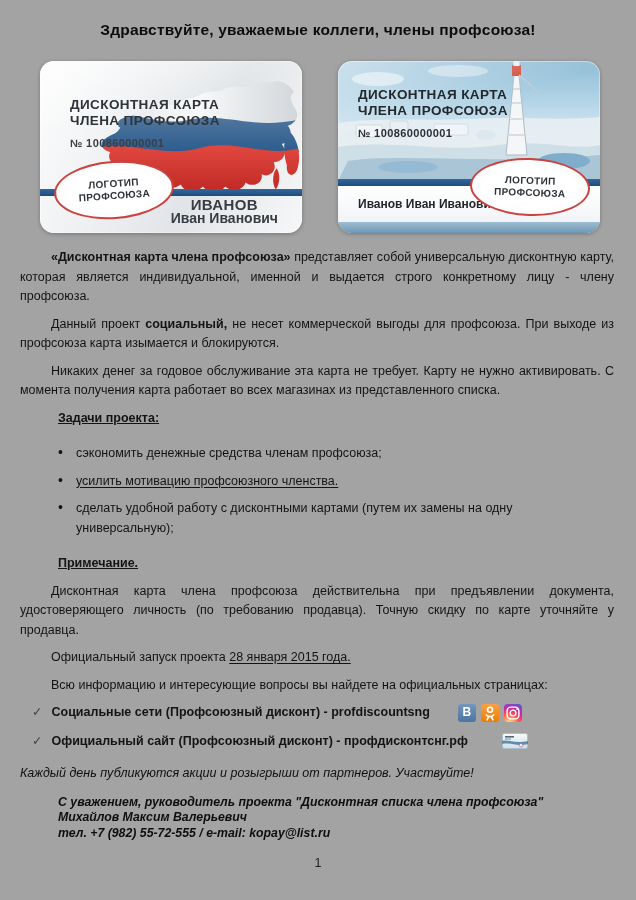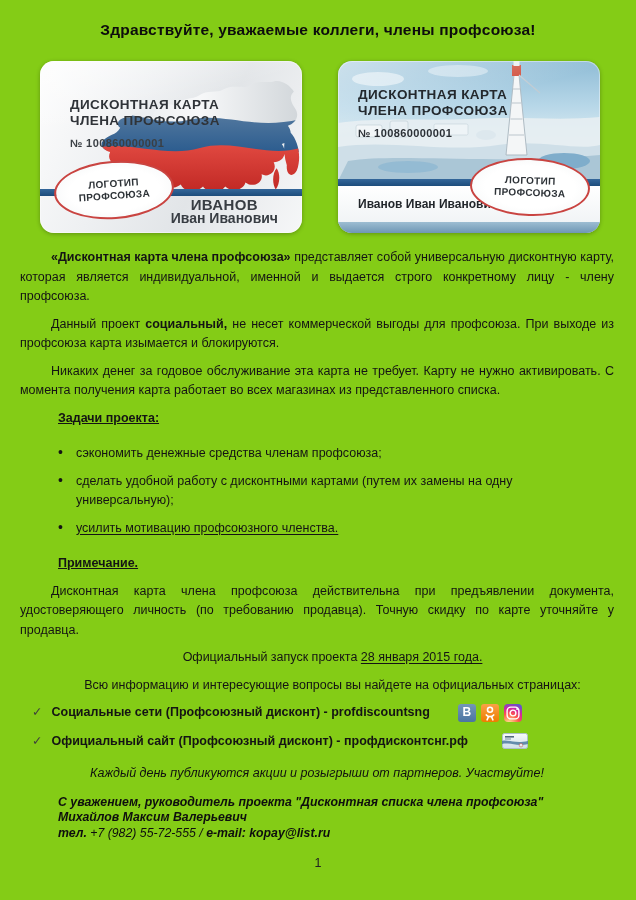--- a/index.html
+++ b/index.html
@@ -4,7 +4,7 @@
 <style>
   html,body { margin:0; padding:0; background:#ffffff; }
   .page {
-    position:relative; width:636px; height:900px; background:#84cc16;
+    position:relative; width:636px; height:900px; background:#a3a3a3;
     font-family:"Liberation Sans", sans-serif; color:#141414; overflow:hidden;
   }
   .doc-title {

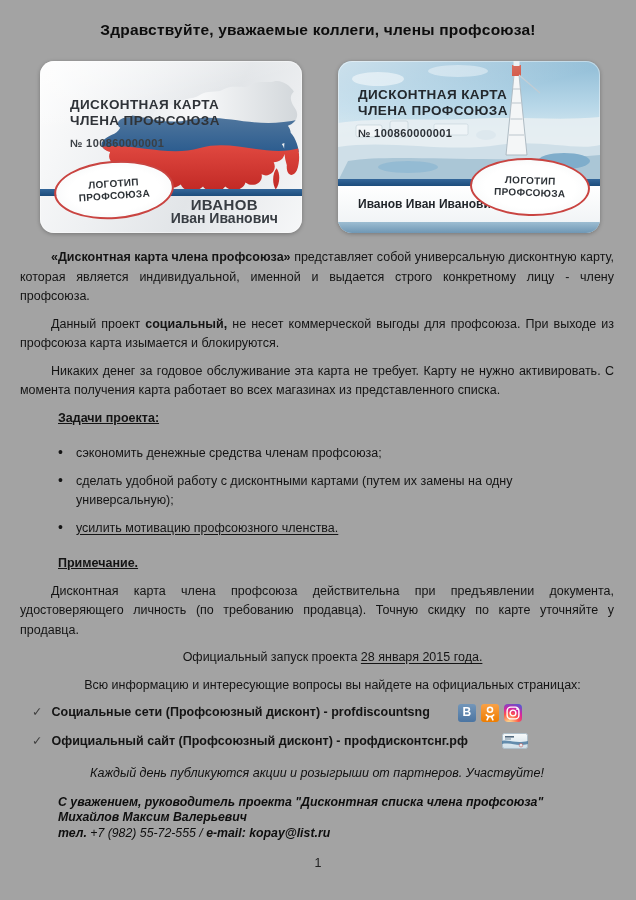--- a/index.html
+++ b/index.html
@@ -181,11 +181,11 @@
 
     <ul class="bullets">
       <li><span>сэкономить денежные средства членам профсоюза;</span></li>
+      <li><span class="u">усилить мотивацию профсоюзного членства.</span></li>
       <li>
         <span class="line">сделать удобной работу с дисконтными картами (путем их замены на одну</span>
         <span class="line">универсальную);</span>
       </li>
-      <li><span class="u">усилить мотивацию профсоюзного членства.</span></li>
     </ul>
 
     <p class="sub-heading">Примечание.</p>

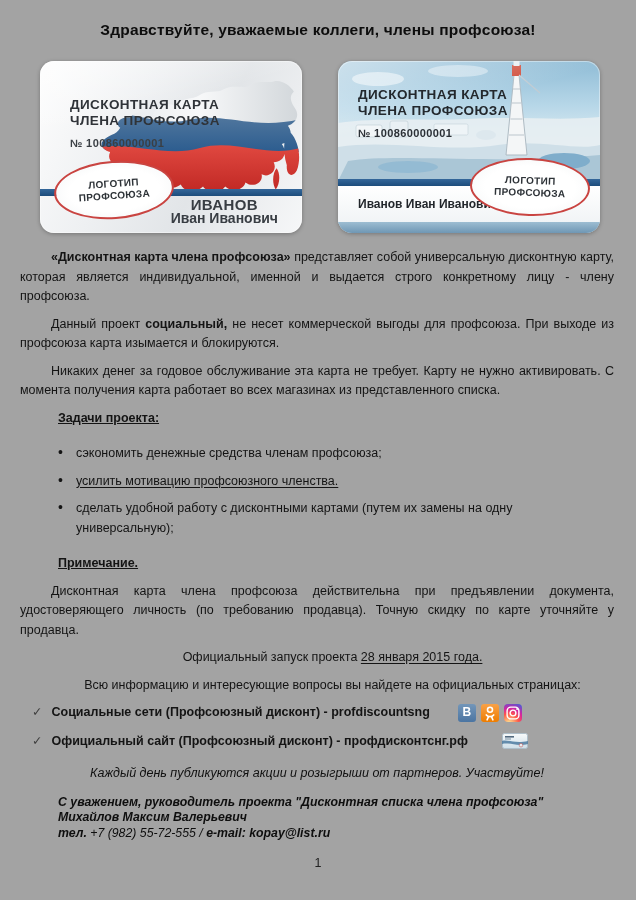--- a/index.html
+++ b/index.html
@@ -55,7 +55,7 @@
   .bottom-strip { position:absolute; left:0; right:0; top:161px; bottom:0; background:linear-gradient(#9dbdd2,#6f97b4); z-index:3; }
   
   .content { padding:0 22px 0 20px; margin-top:15px; font-size:12.5px; line-height:19.5px; color:#141414; }
-  .para { margin:0 0 8px; text-indent:31px;text-align:center; }
+  .para { margin:0 0 8px; text-indent:31px; }
   .j { text-align:justify;margin-top:8px; }
   .sub-heading { margin:0 0 8px 38px; font-weight:bold;text-decoration:underline; }
   .bullets { list-style:none; margin:16px; padding:0; }

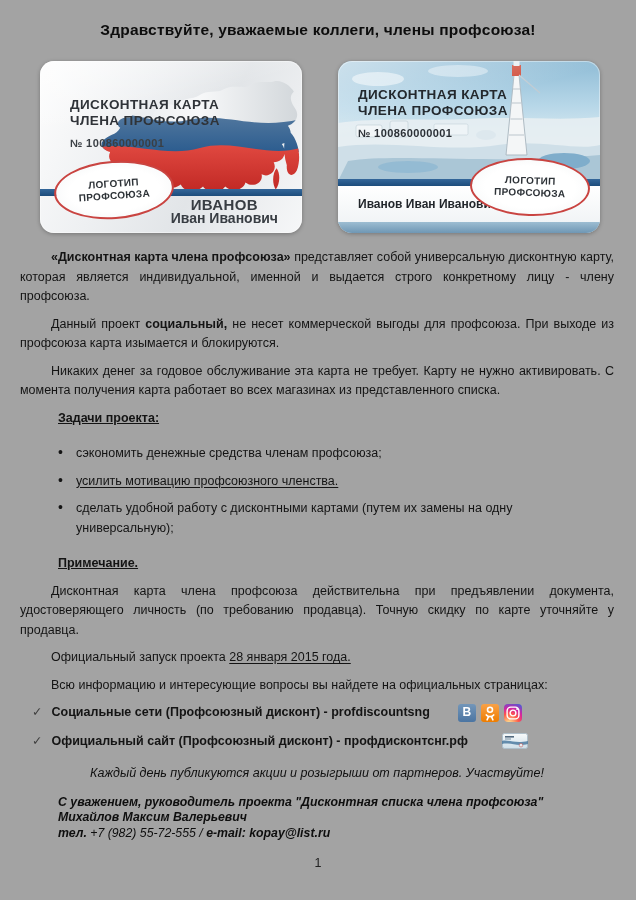--- a/index.html
+++ b/index.html
@@ -72,7 +72,7 @@
   .ok { background:linear-gradient(#f9a147,#ee7d00); }
   .ig { background:radial-gradient(circle at 28% 110%, #fdf497 0%, #fd5949 42%, #d6249f 64%, #4f5bd5 94%); border-radius:4px; }
   .site-thumb { margin-left:34px; line-height:0; }
-  .promo { text-align:center; font-style:italic; margin:13px 0 11px; font-size:12.5px; color:#101010; }
+  .promo { font-style:italic; margin:13px 0 11px; font-size:12.5px; color:#101010; }
   .signature { margin:8px 0 0 38px; font-style:italic; font-weight:bold; font-size:12.3px; line-height:15.5px; color:#0e0e0e; }
   .signature .line { display:block; }
   .reg { font-weight:normal;text-align:right; }

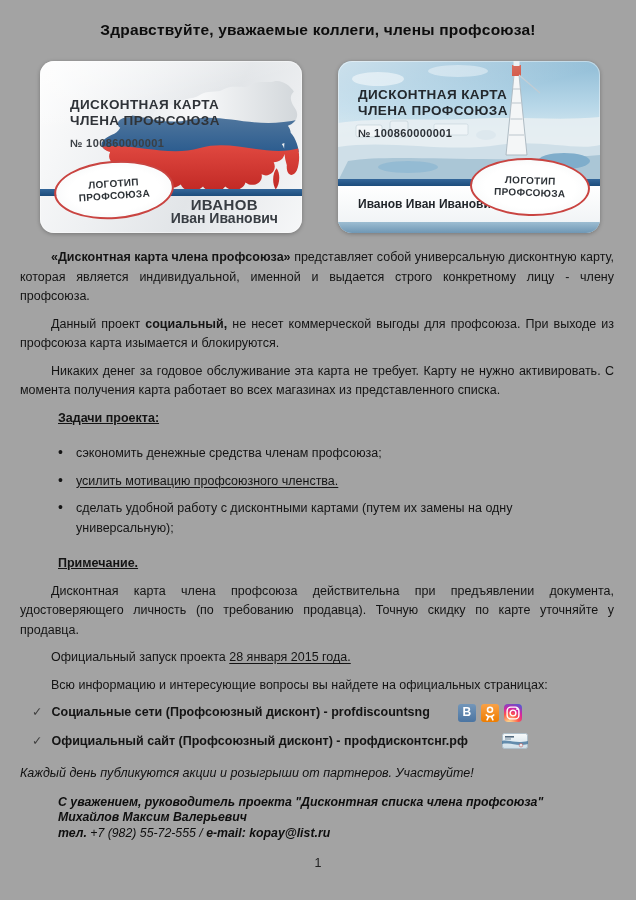--- a/index.html
+++ b/index.html
@@ -75,7 +75,7 @@
   .promo { font-style:italic; margin:13px 0 11px; font-size:12.5px; color:#101010; }
   .signature { margin:8px 0 0 38px; font-style:italic; font-weight:bold; font-size:12.3px; line-height:15.5px; color:#0e0e0e; }
   .signature .line { display:block; }
-  .reg { font-weight:normal;text-align:right; }
+  .reg { font-weight:bold;text-align:right; }
   .page-number { position:absolute; bottom:30px; left:0; width:100%; text-align:center; font-size:12.5px; color:#222; }
 </style>
 </head>

